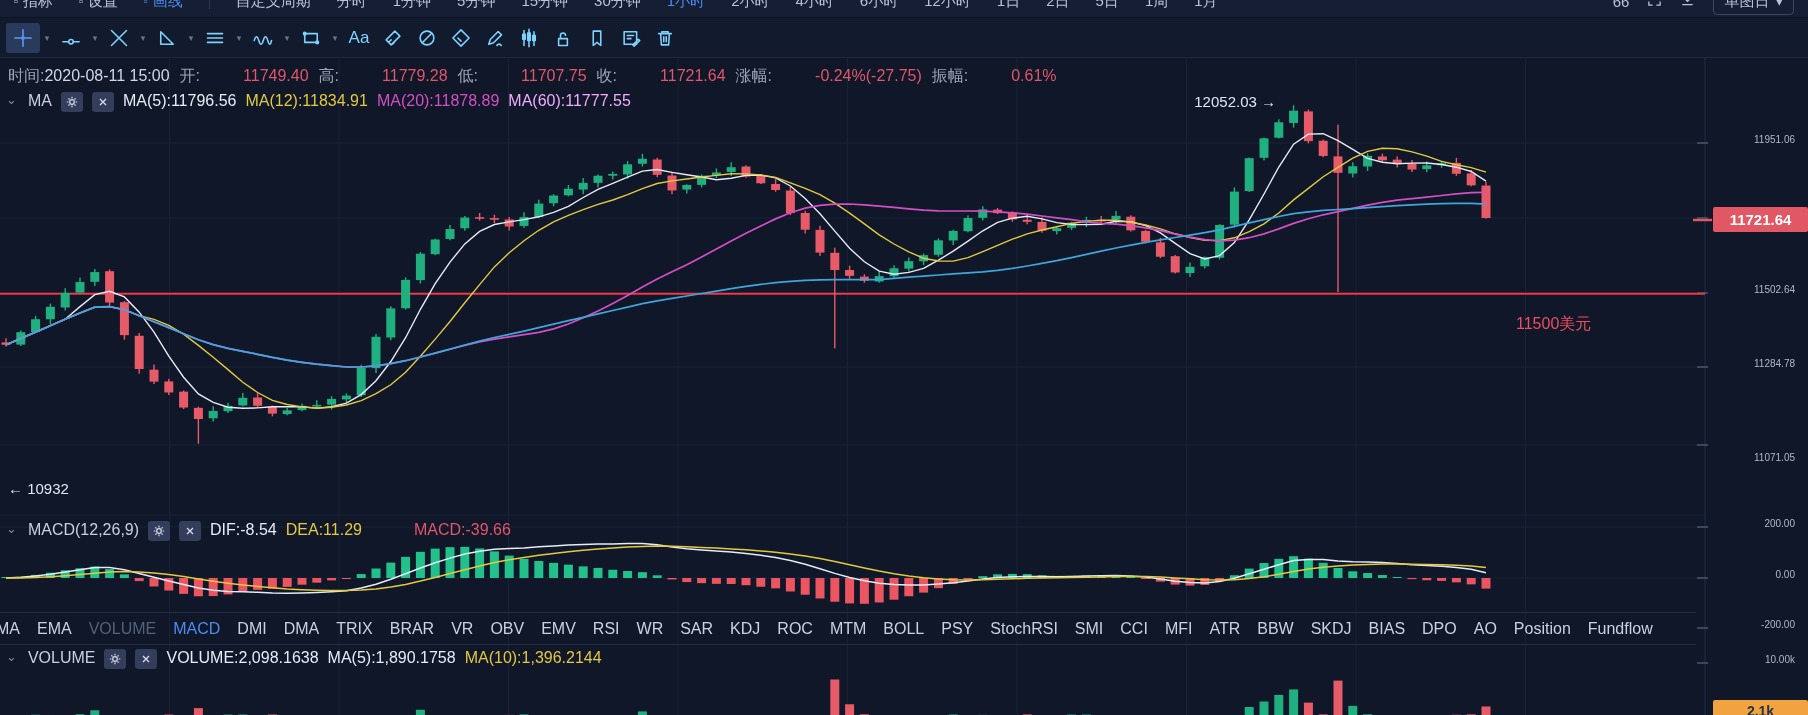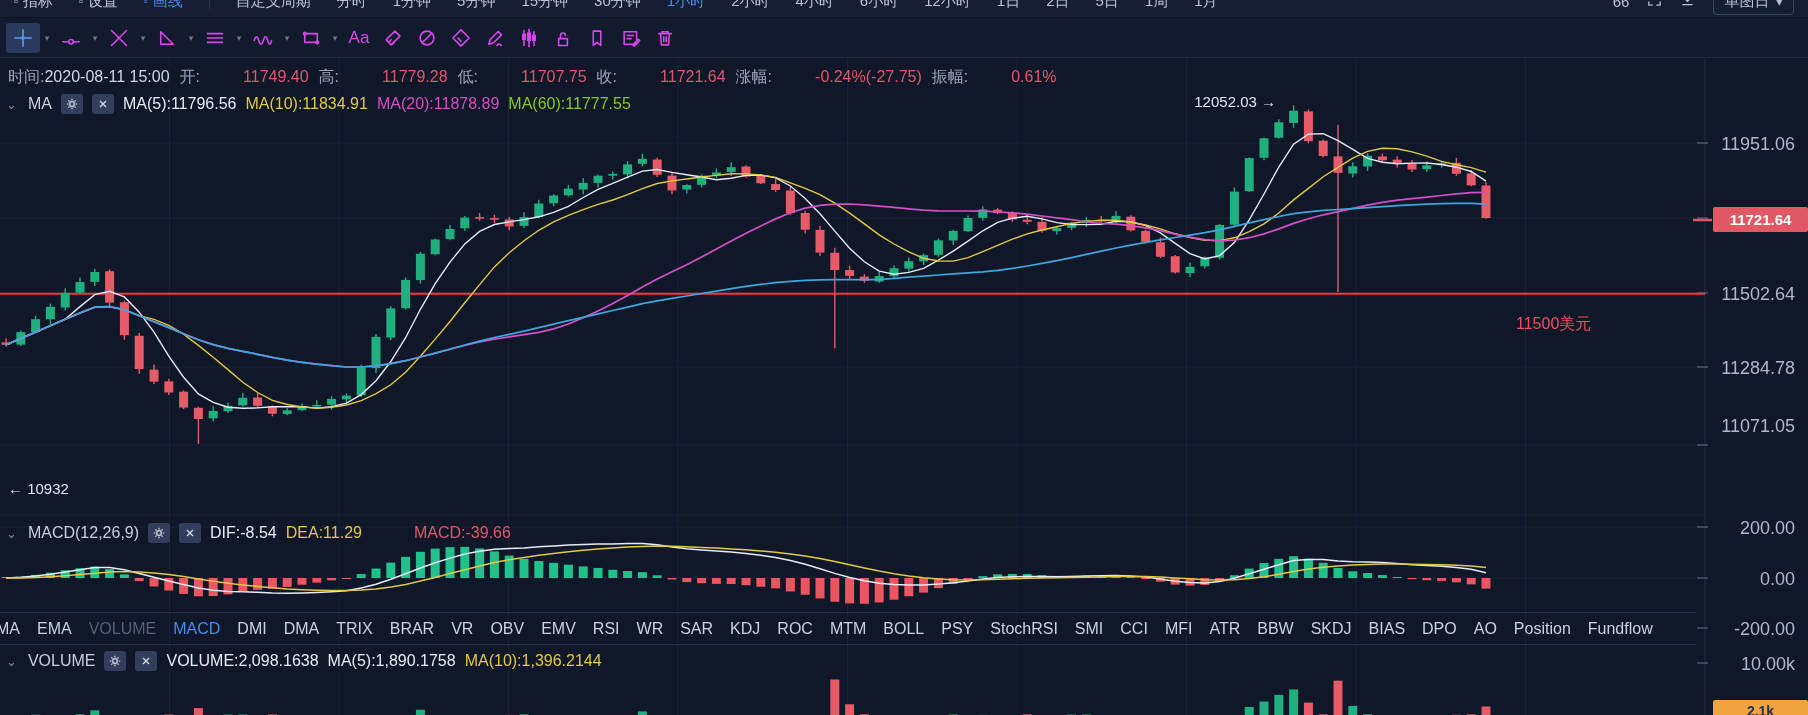--- a/index.html
+++ b/index.html
@@ -25,7 +25,7 @@
     background:#121a2d; border-bottom:1px solid #1e283f; display:flex;
     align-items:center; padding-left:6px; }
   .tool { width:34px; height:30px; display:flex; align-items:center; justify-content:center;
-    color:#d946ef; border-radius:3px; cursor:pointer; }
+    color:#7dd3fc; border-radius:3px; cursor:pointer; }
   .tool.active { background:#2a3a5c; color:#5b9cf6; }
   .tool svg { display:block; }
   .tool .aa { font-size:17px; color:inherit; font-weight:400; }

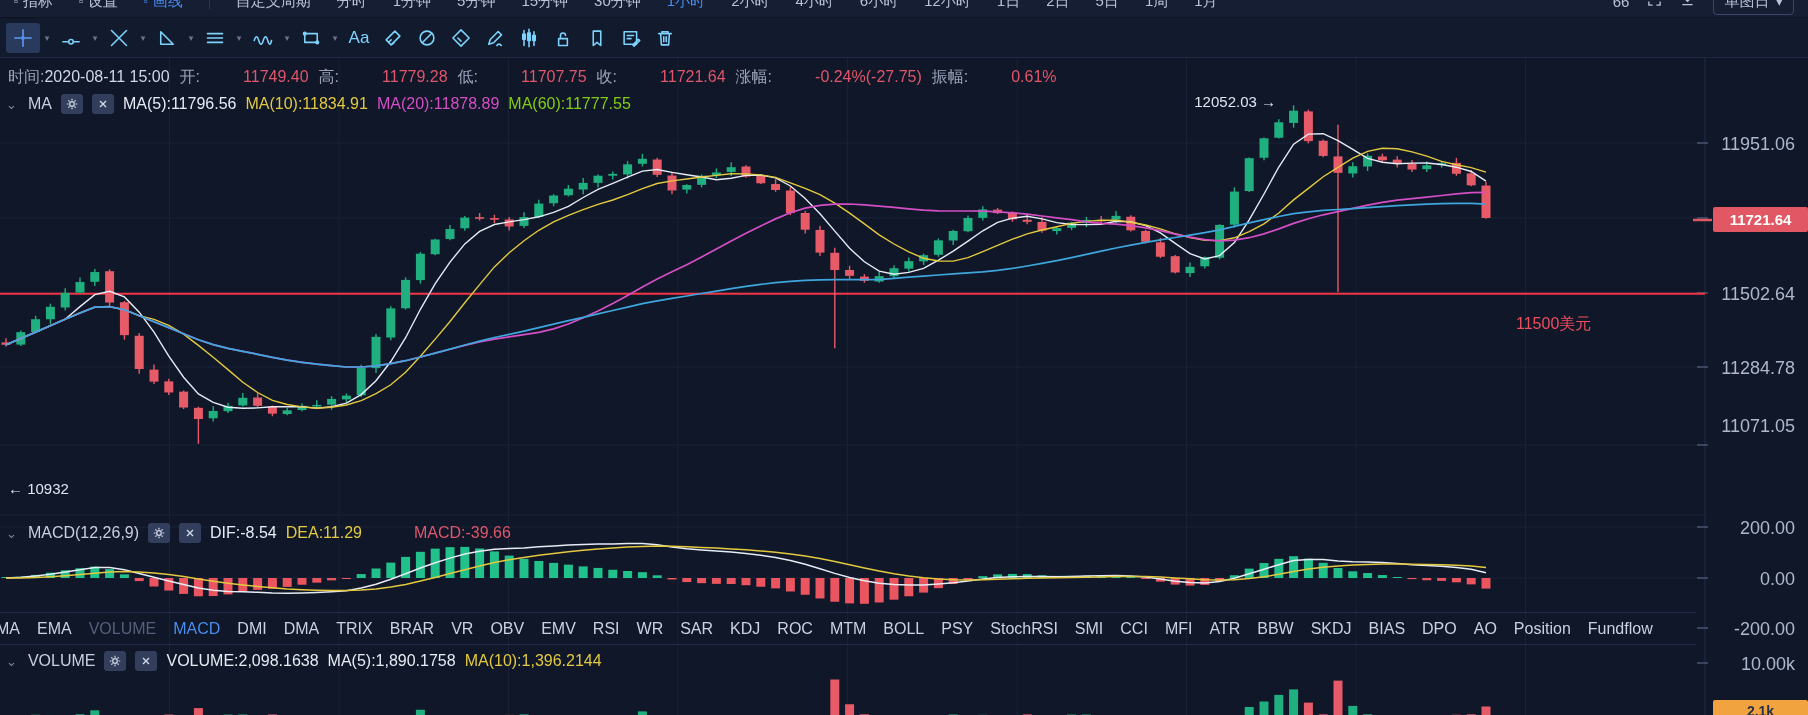--- a/index.html
+++ b/index.html
@@ -31,7 +31,7 @@
   .tool .aa { font-size:17px; color:inherit; font-weight:400; }
   .caret { width:14px; text-align:center; font-size:9px; color:#6b7488; cursor:pointer; }
   
-  .row { position:absolute; display:flex; align-items:center; white-space:nowrap; z-index:5; }
+  .row { position:absolute; display:flex; white-space:nowrap; z-index:5; }
   .ohlc-row { left:8px; top:66px; height:22px; font-size:16px; gap:10px; }
   .lbl { color:#9aa3b9; }
   .red { color:#e0566a;margin-left:43px; }

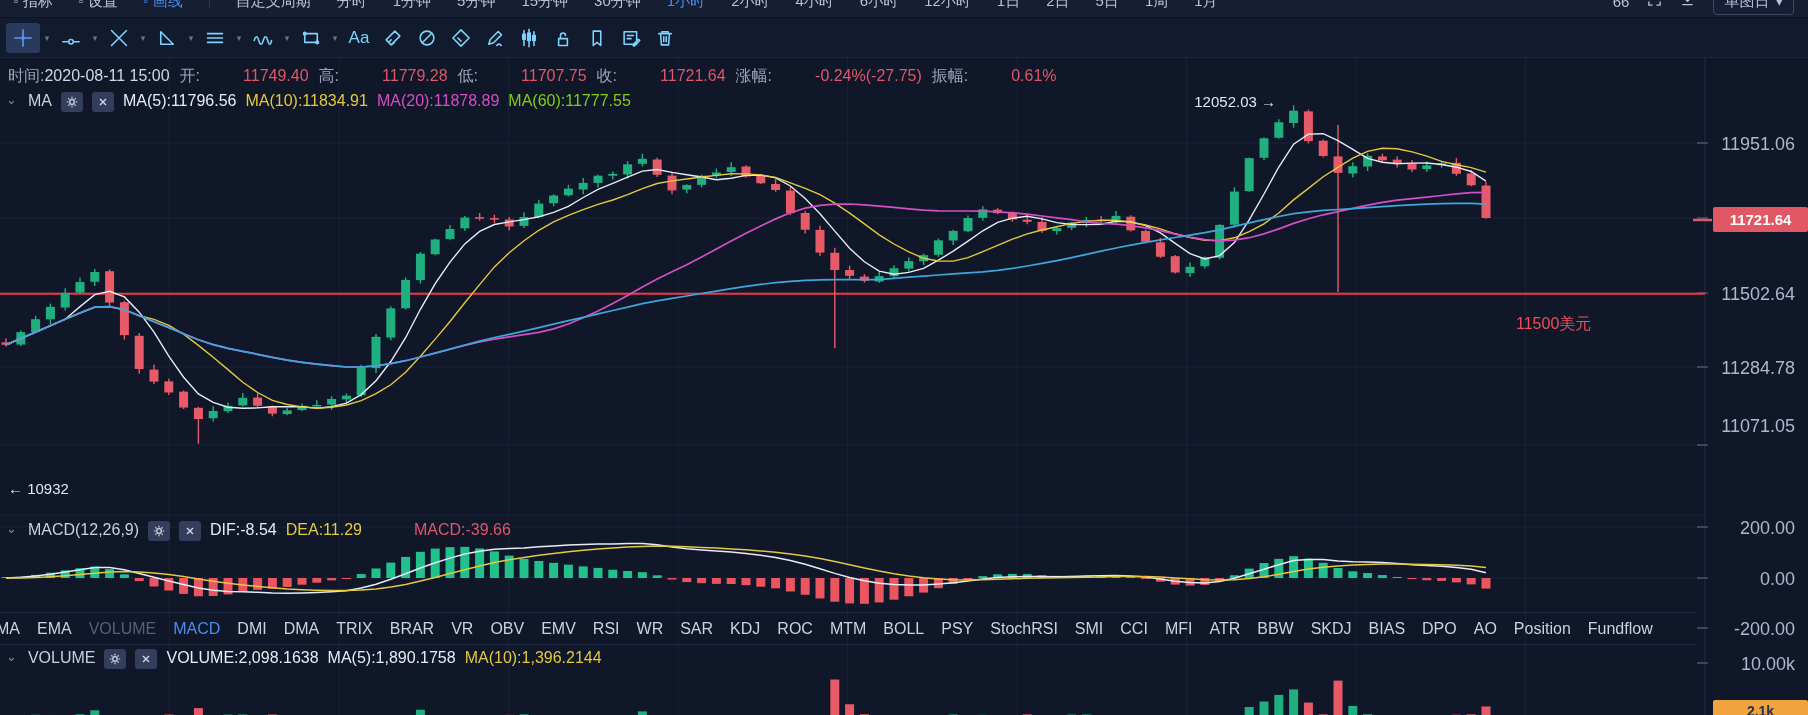--- a/index.html
+++ b/index.html
@@ -693,7 +693,7 @@
         </svg>
       </span>
     <span class="c-white">MA(5):11796.56</span>
-    <span class="c-yellow">MA(10):11834.91</span>
+    <span class="c-yellow">MA(12):11834.91</span>
     <span class="c-mag">MA(20):11878.89</span>
     <span class="c-cyan">MA(60):11777.55</span>
   </div>

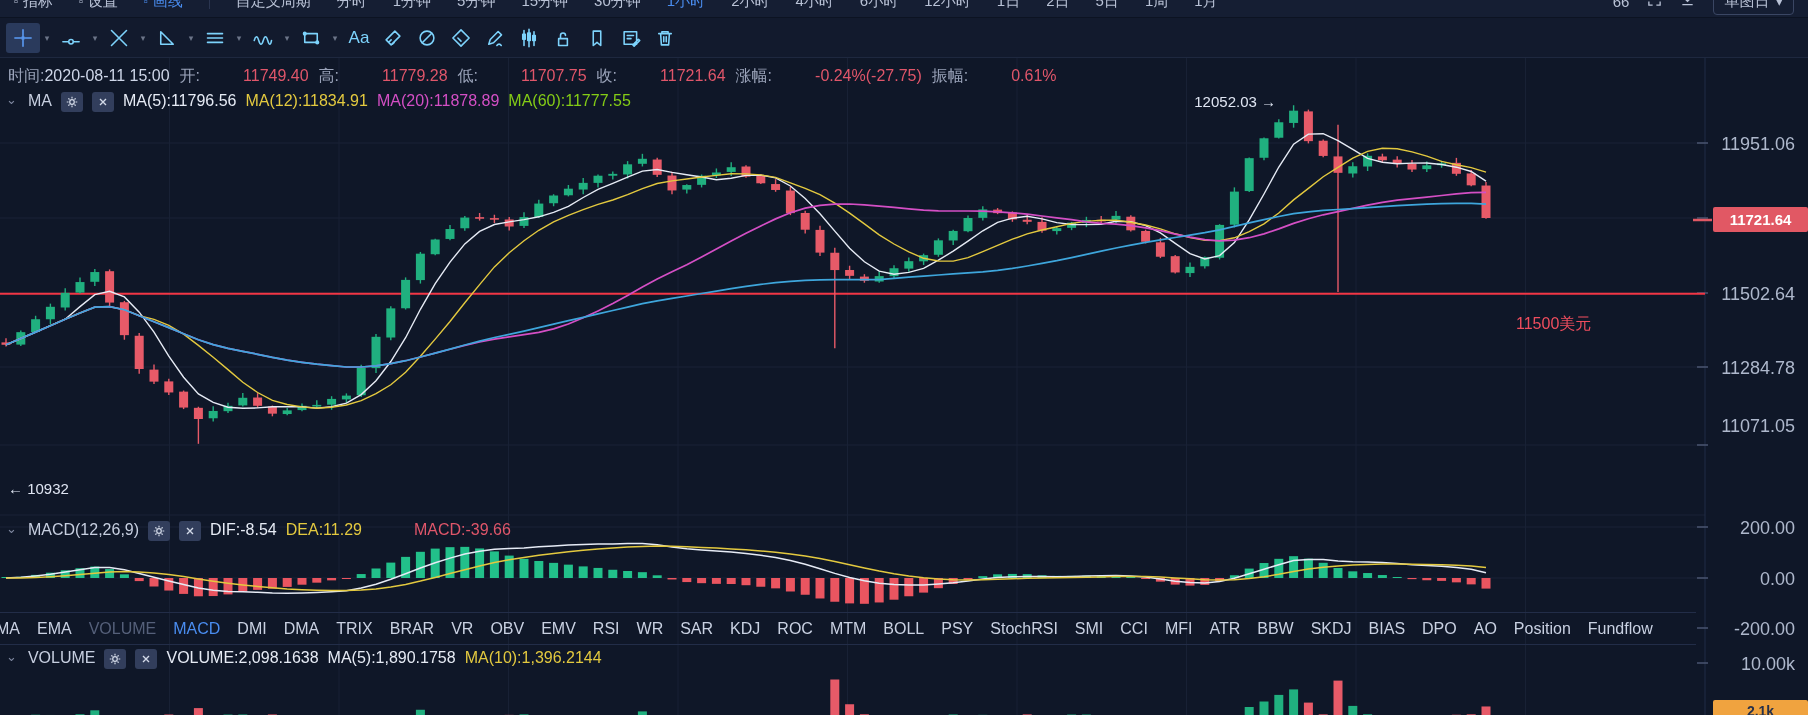--- a/index.html
+++ b/index.html
@@ -46,7 +46,7 @@
   .c-white  { color:#e6ebf5; }
   .c-yellow { color:#e3c93f; }
   .c-mag    { color:#d44fc5; }
-  .c-cyan   { color:#84cc16; }
+  .c-cyan   { color:#f0abfc; }
   
   .tabs-bar { position:absolute; left:0; top:612px; width:1702px; height:33px;
     border-top:1px solid #222d48; border-bottom:1px solid #222d48;

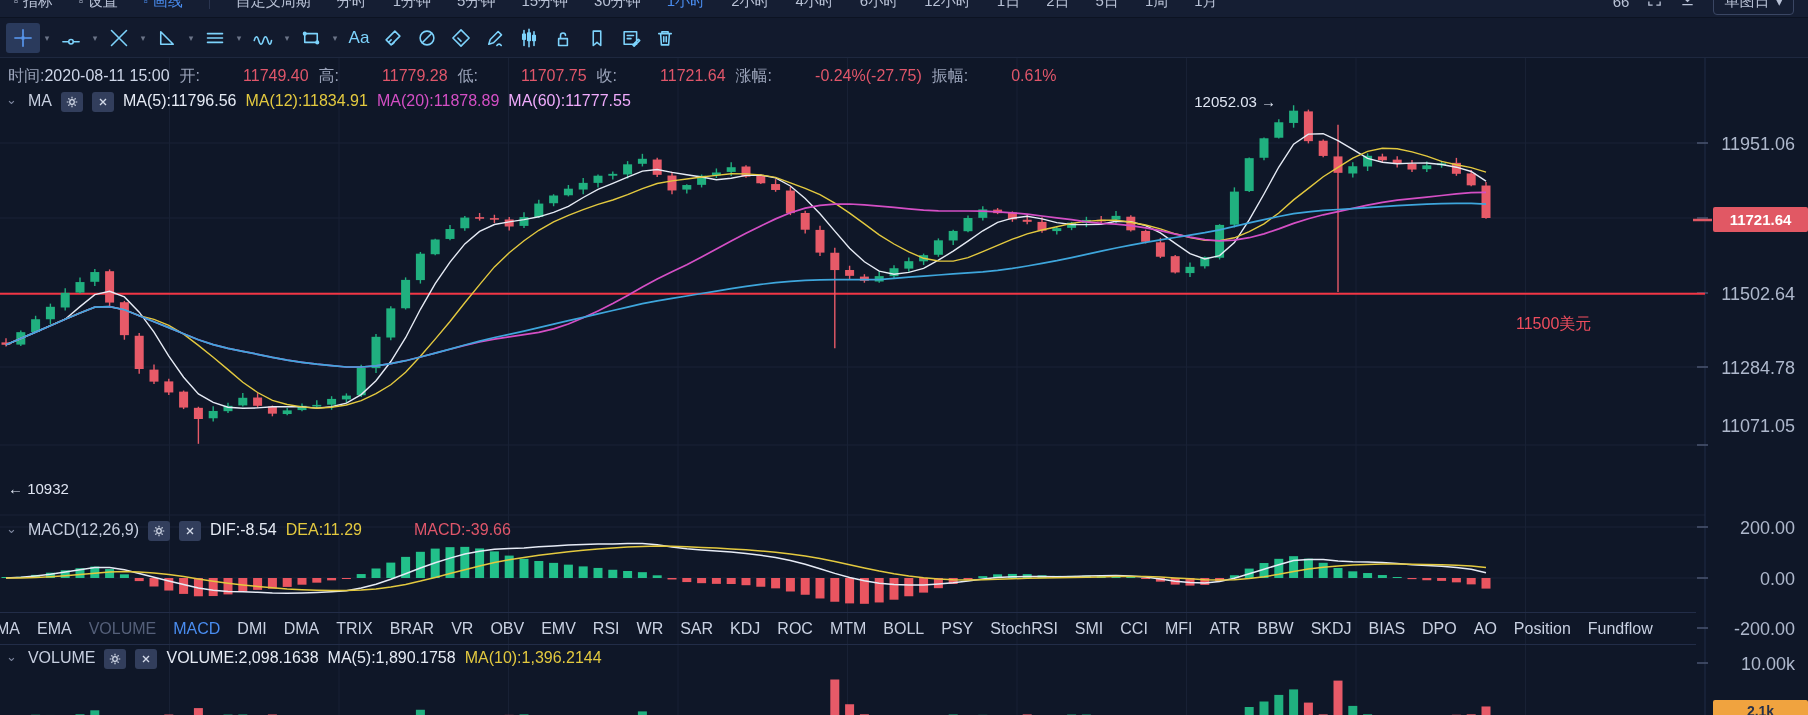--- a/index.html
+++ b/index.html
@@ -57,7 +57,7 @@
   .tab.disabled { color:#55607a; }
   
   .axis-label { position:absolute; left:1700px; width:102px; text-align:right;
-    padding-right:7px; font-size:18px; color:#aeb8cc; z-index:5; }
+    padding-right:7px; font-size:10px; color:#aeb8cc; z-index:5; }
   .price-badge { position:absolute; left:1713px; top:207px; width:95px; height:25px;
     background:#e15864; color:#ffffff; font-size:15px; font-weight:bold;
     display:flex; align-items:center; justify-content:center; border-radius:2px; z-index:6; }

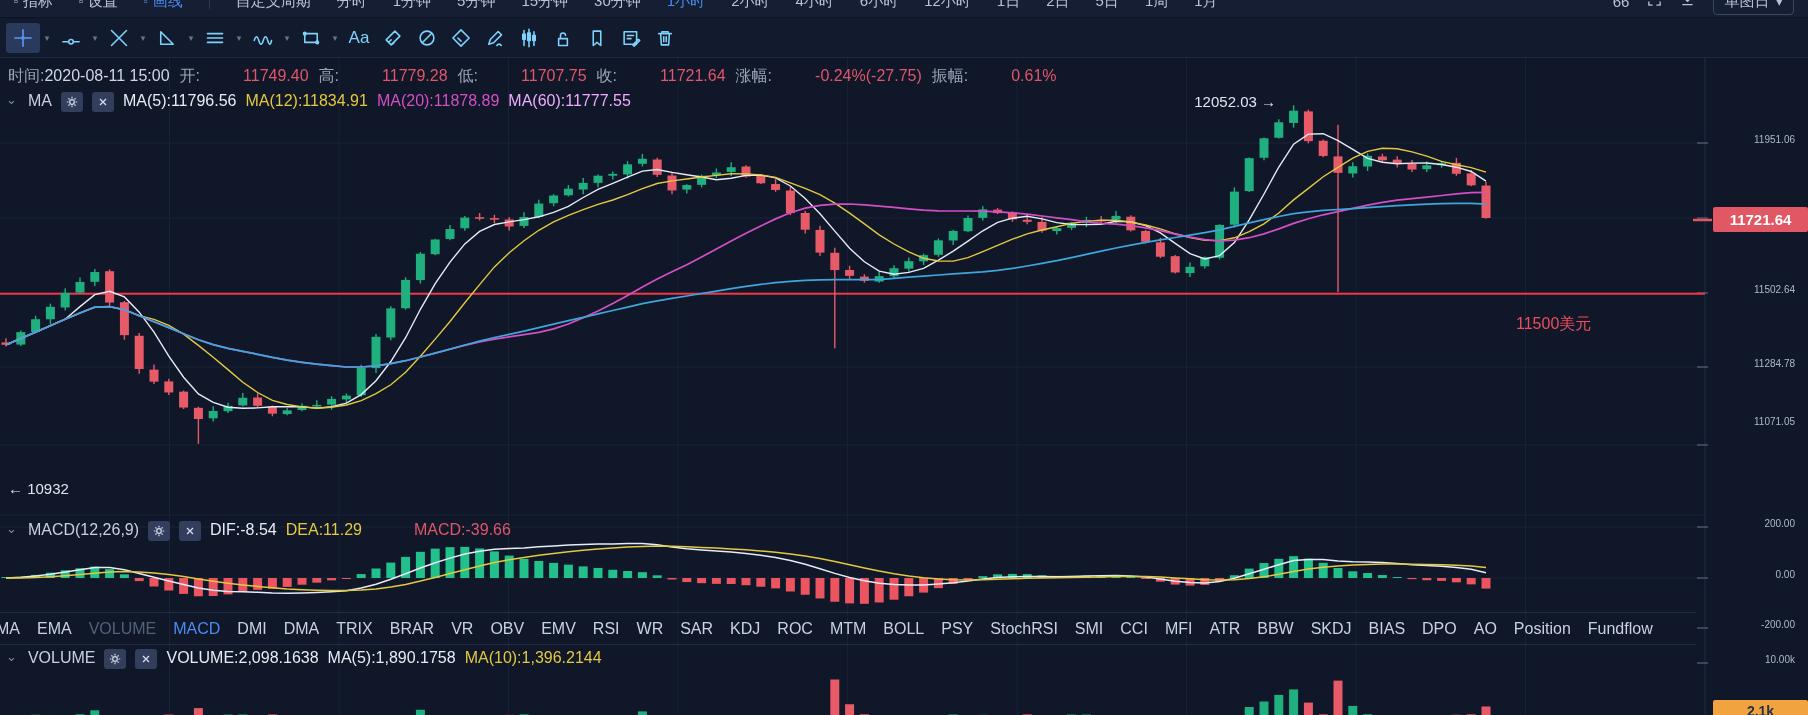--- a/index.html
+++ b/index.html
@@ -778,7 +778,7 @@
       <div class="axis-label" style="top: 134px;">11951.06</div>
       <div class="axis-label" style="top: 284px;">11502.64</div>
       <div class="axis-label" style="top: 358px;">11284.78</div>
-      <div class="axis-label" style="top: 416px;">11071.05</div>
+      <div class="axis-label" style="top: 452px;">11071.05</div>
       <div class="axis-label" style="top: 518px;">200.00</div>
       <div class="axis-label" style="top: 569px;">0.00</div>
       <div class="axis-label" style="top: 619px;">-200.00</div>

